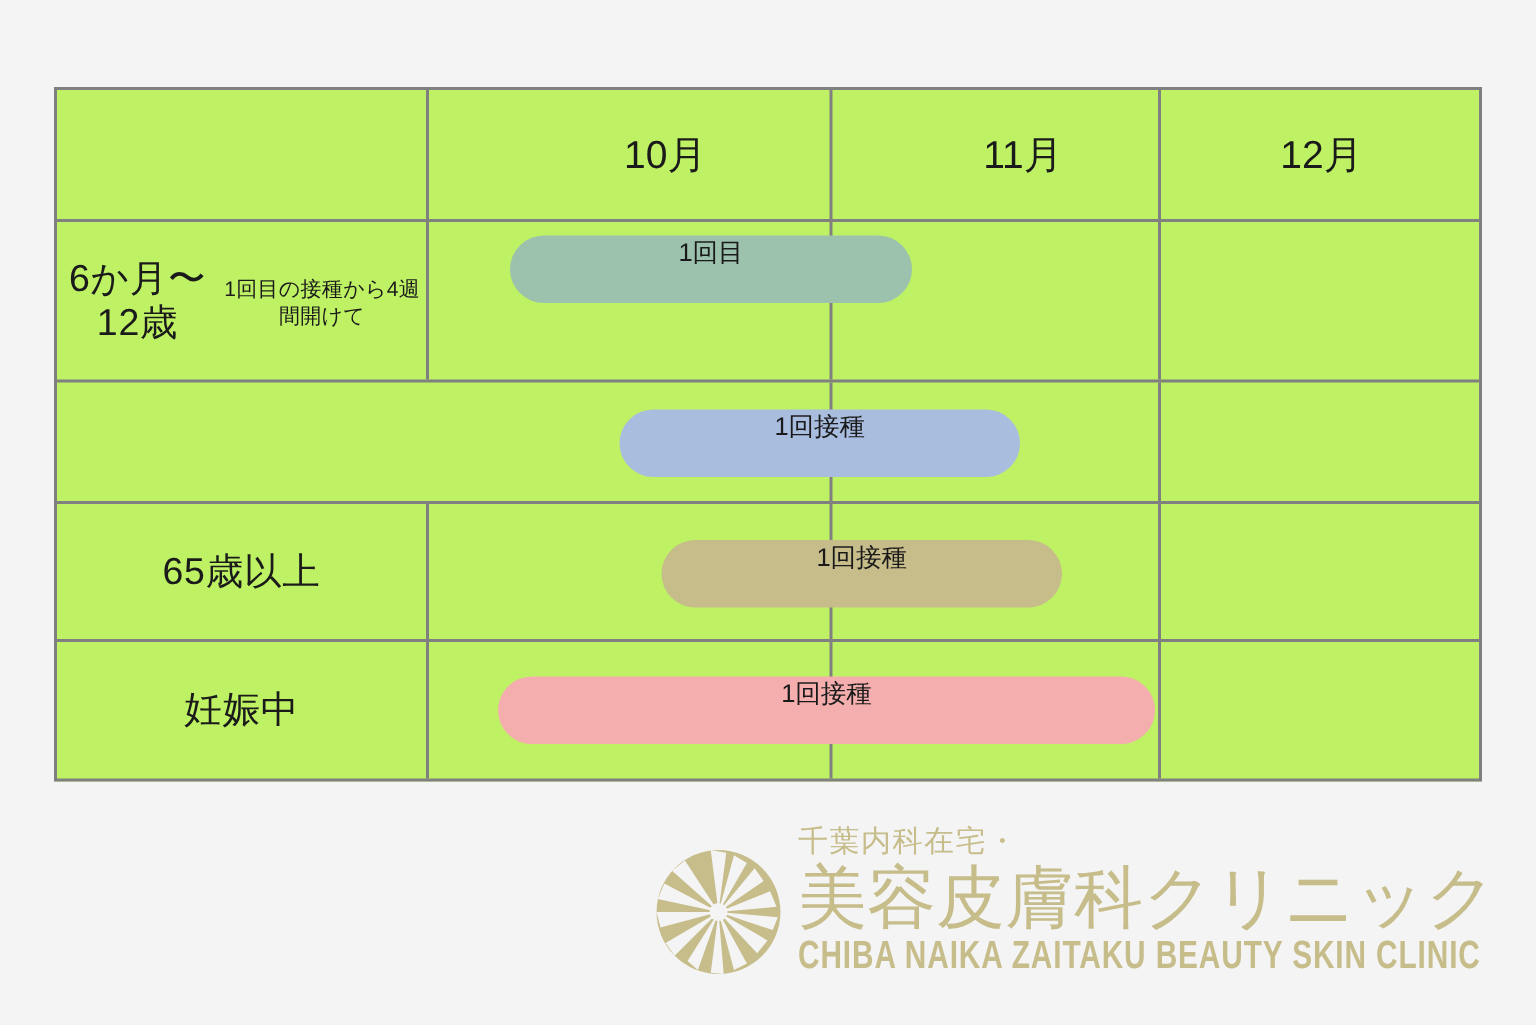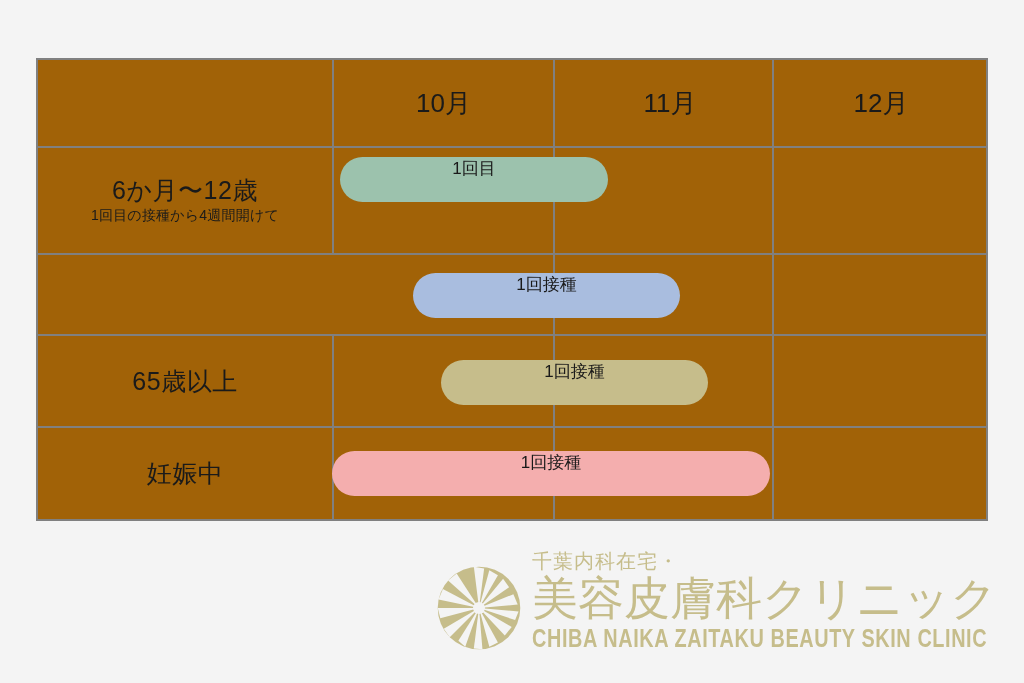--- a/index.html
+++ b/index.html
@@ -24,7 +24,7 @@
     height: 463px;
     border: 2px solid #808080;
     box-sizing: border-box;
-    background: #a16207;
+    background: #bef264;
   }
 
   .grid-row {

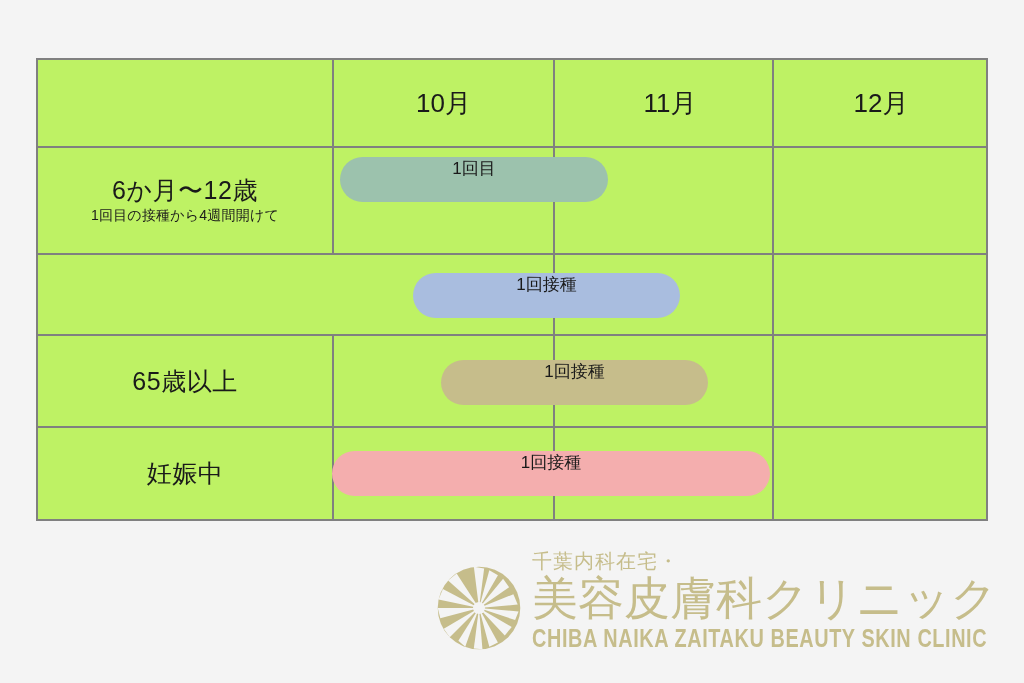--- a/index.html
+++ b/index.html
@@ -83,7 +83,7 @@
     color: #1a1a1a;
   }
   .month-cell.m1 { left: 296px; width: 219px; }
-  .month-cell.m2 { left: 503px; width: 258px; }
+  .month-cell.m2 { left: 515px; width: 258px; }
   .month-cell.m3 { left: 734px; width: 218px; }
 
   

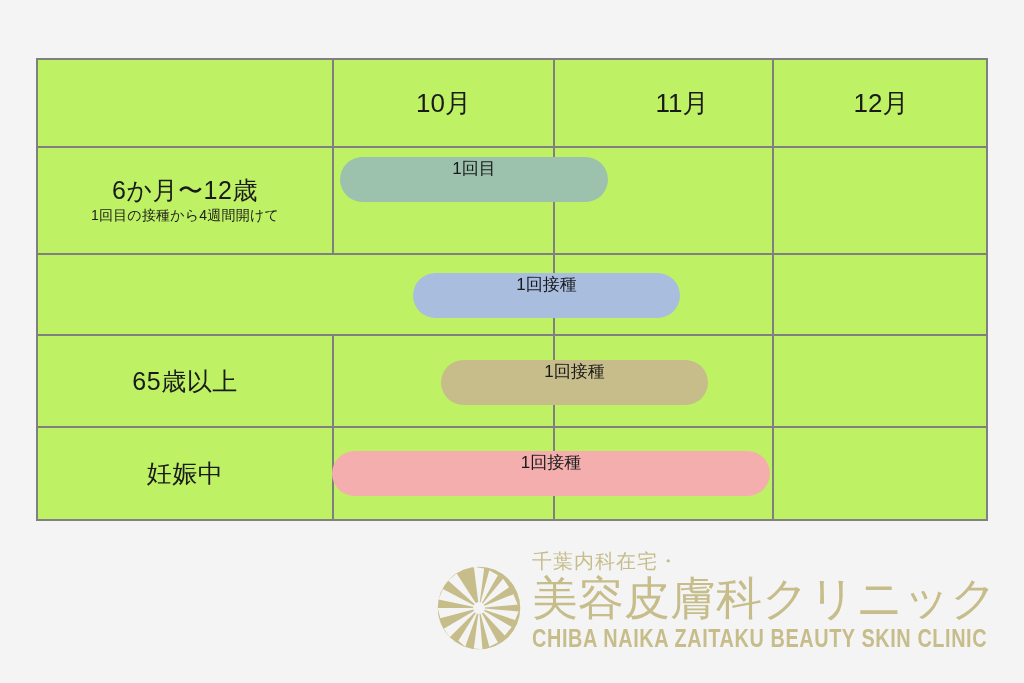--- a/index.html
+++ b/index.html
@@ -39,12 +39,12 @@
     position: absolute;
     left: 0;
     top: 0;
-    width: 296px;
+    width: 248px;
     height: 100%;
     box-sizing: border-box;
     border-right: 2px solid #808080;
     display: flex;
-    flex-direction: column;
+    flex-direction: row;
     align-items: center;
     justify-content: center;
     text-align: center;

